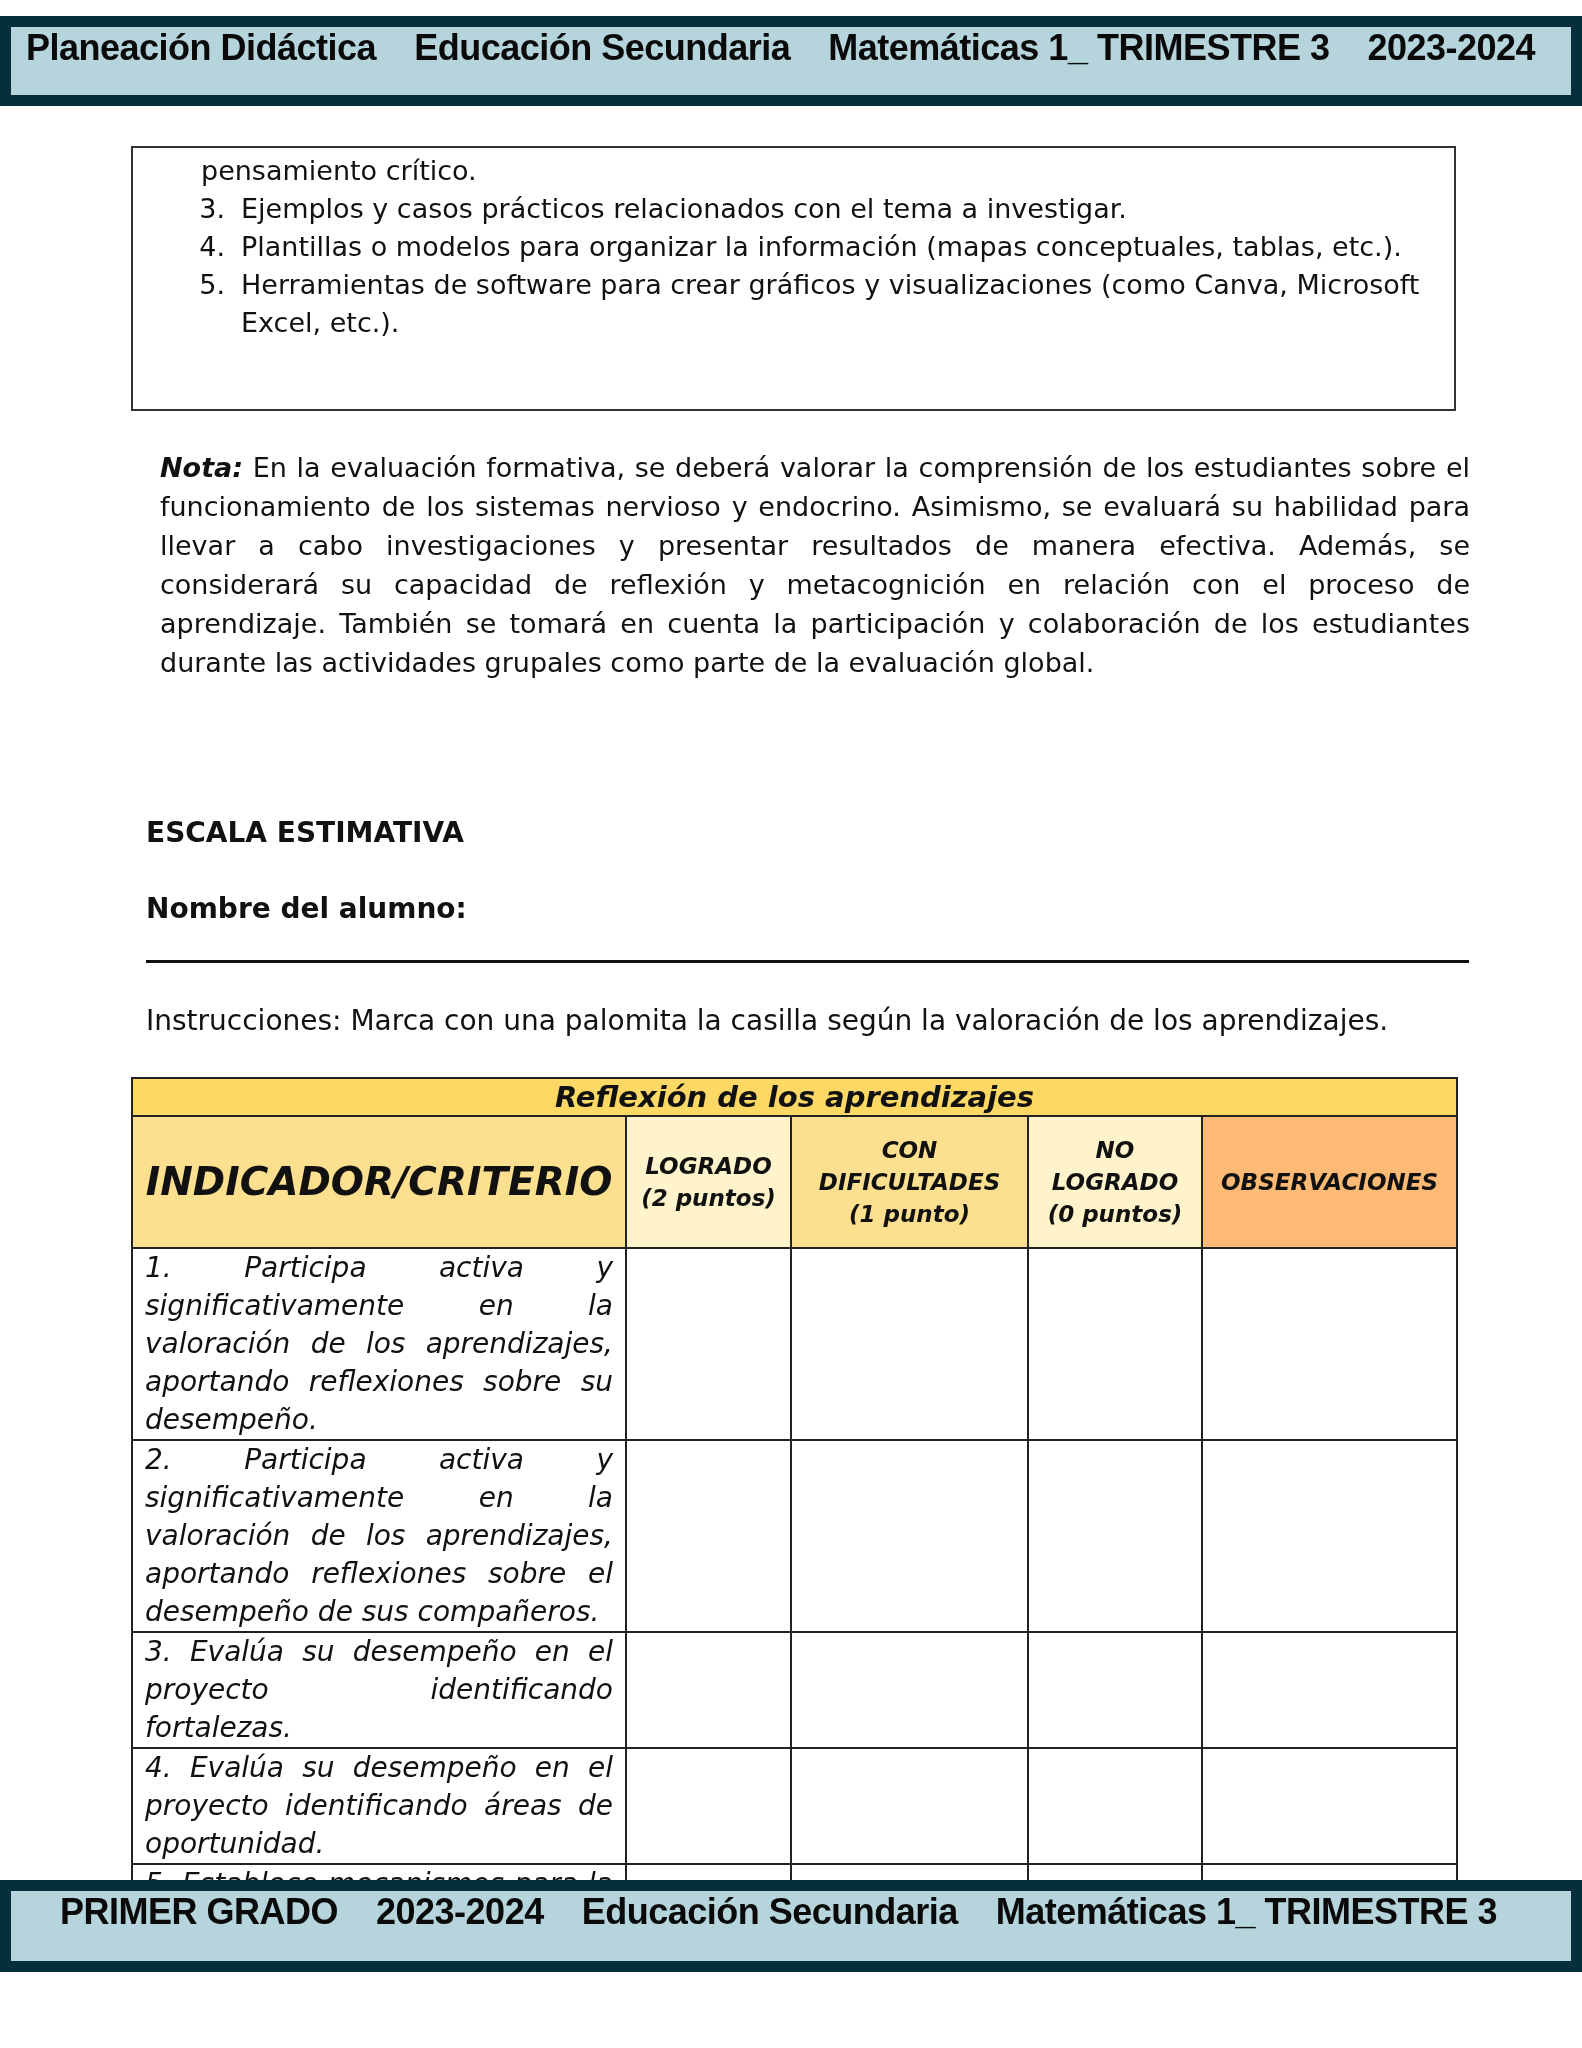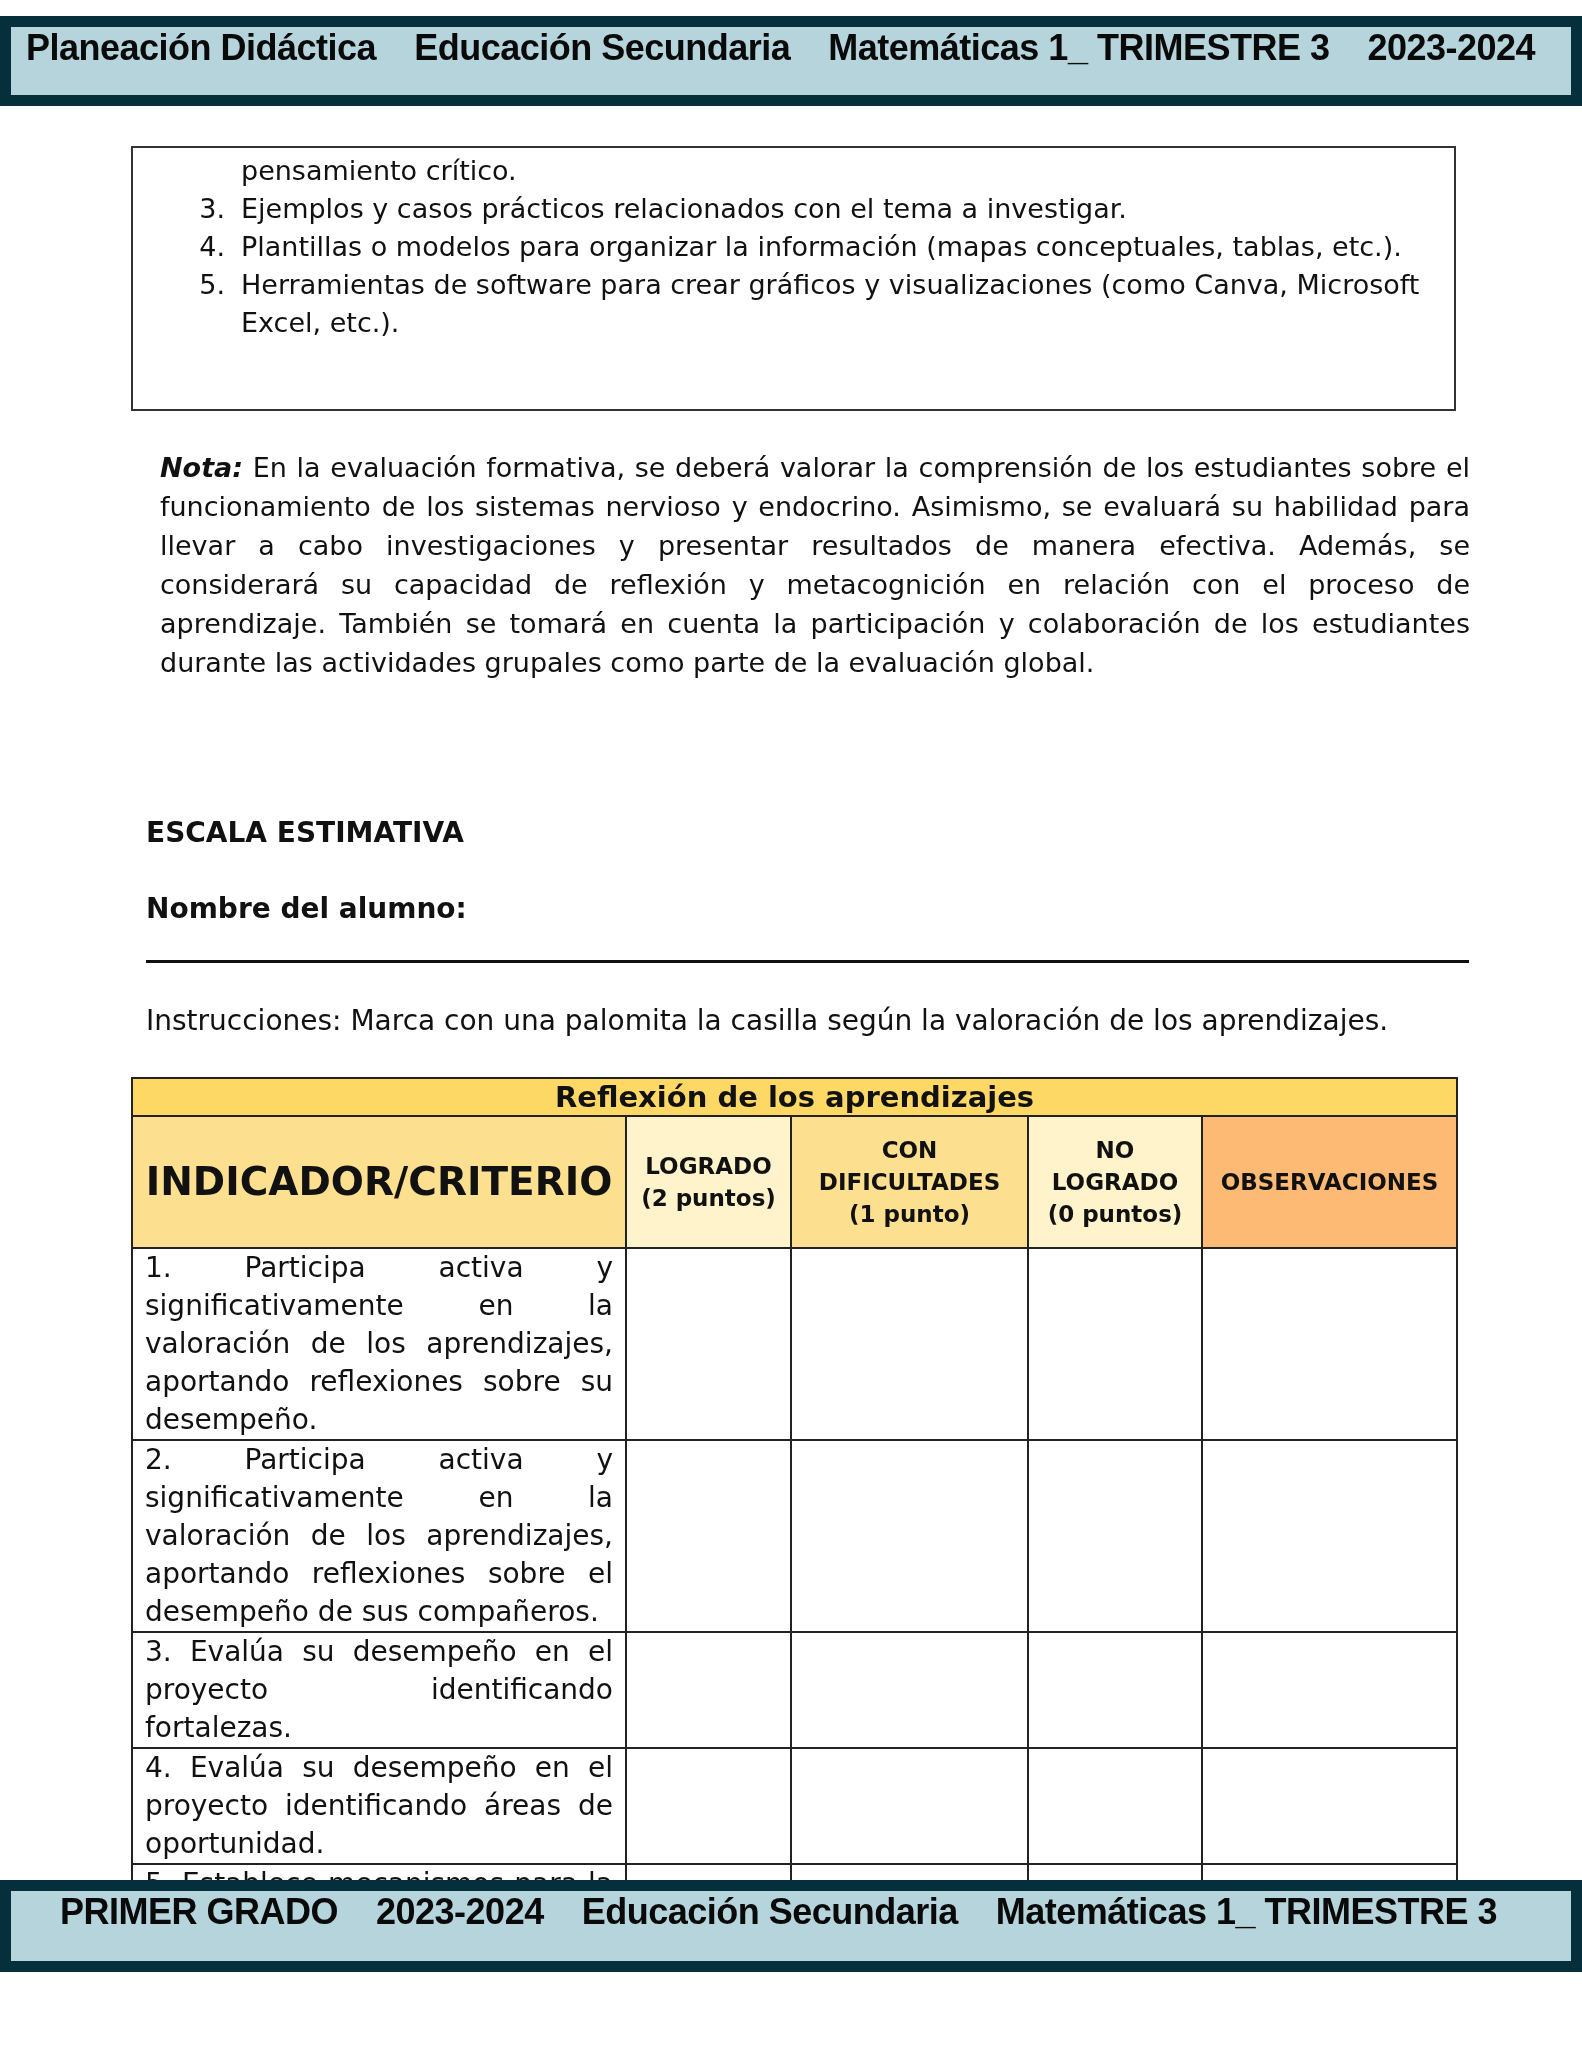--- a/index.html
+++ b/index.html
@@ -27,7 +27,7 @@
       font-size: 27px; line-height: 38px;
       padding: 4px 12px 0 0;
     }
-    .resource-box .cont { padding-left: 108px; }
+    .resource-box .cont { padding-left: 68px; }
     .resource-box ol { list-style: none; }
     .resource-box li { display: flex; }
     .resource-box li .num { width: 108px; text-align: right; padding-right: 16px; flex-shrink: 0; }

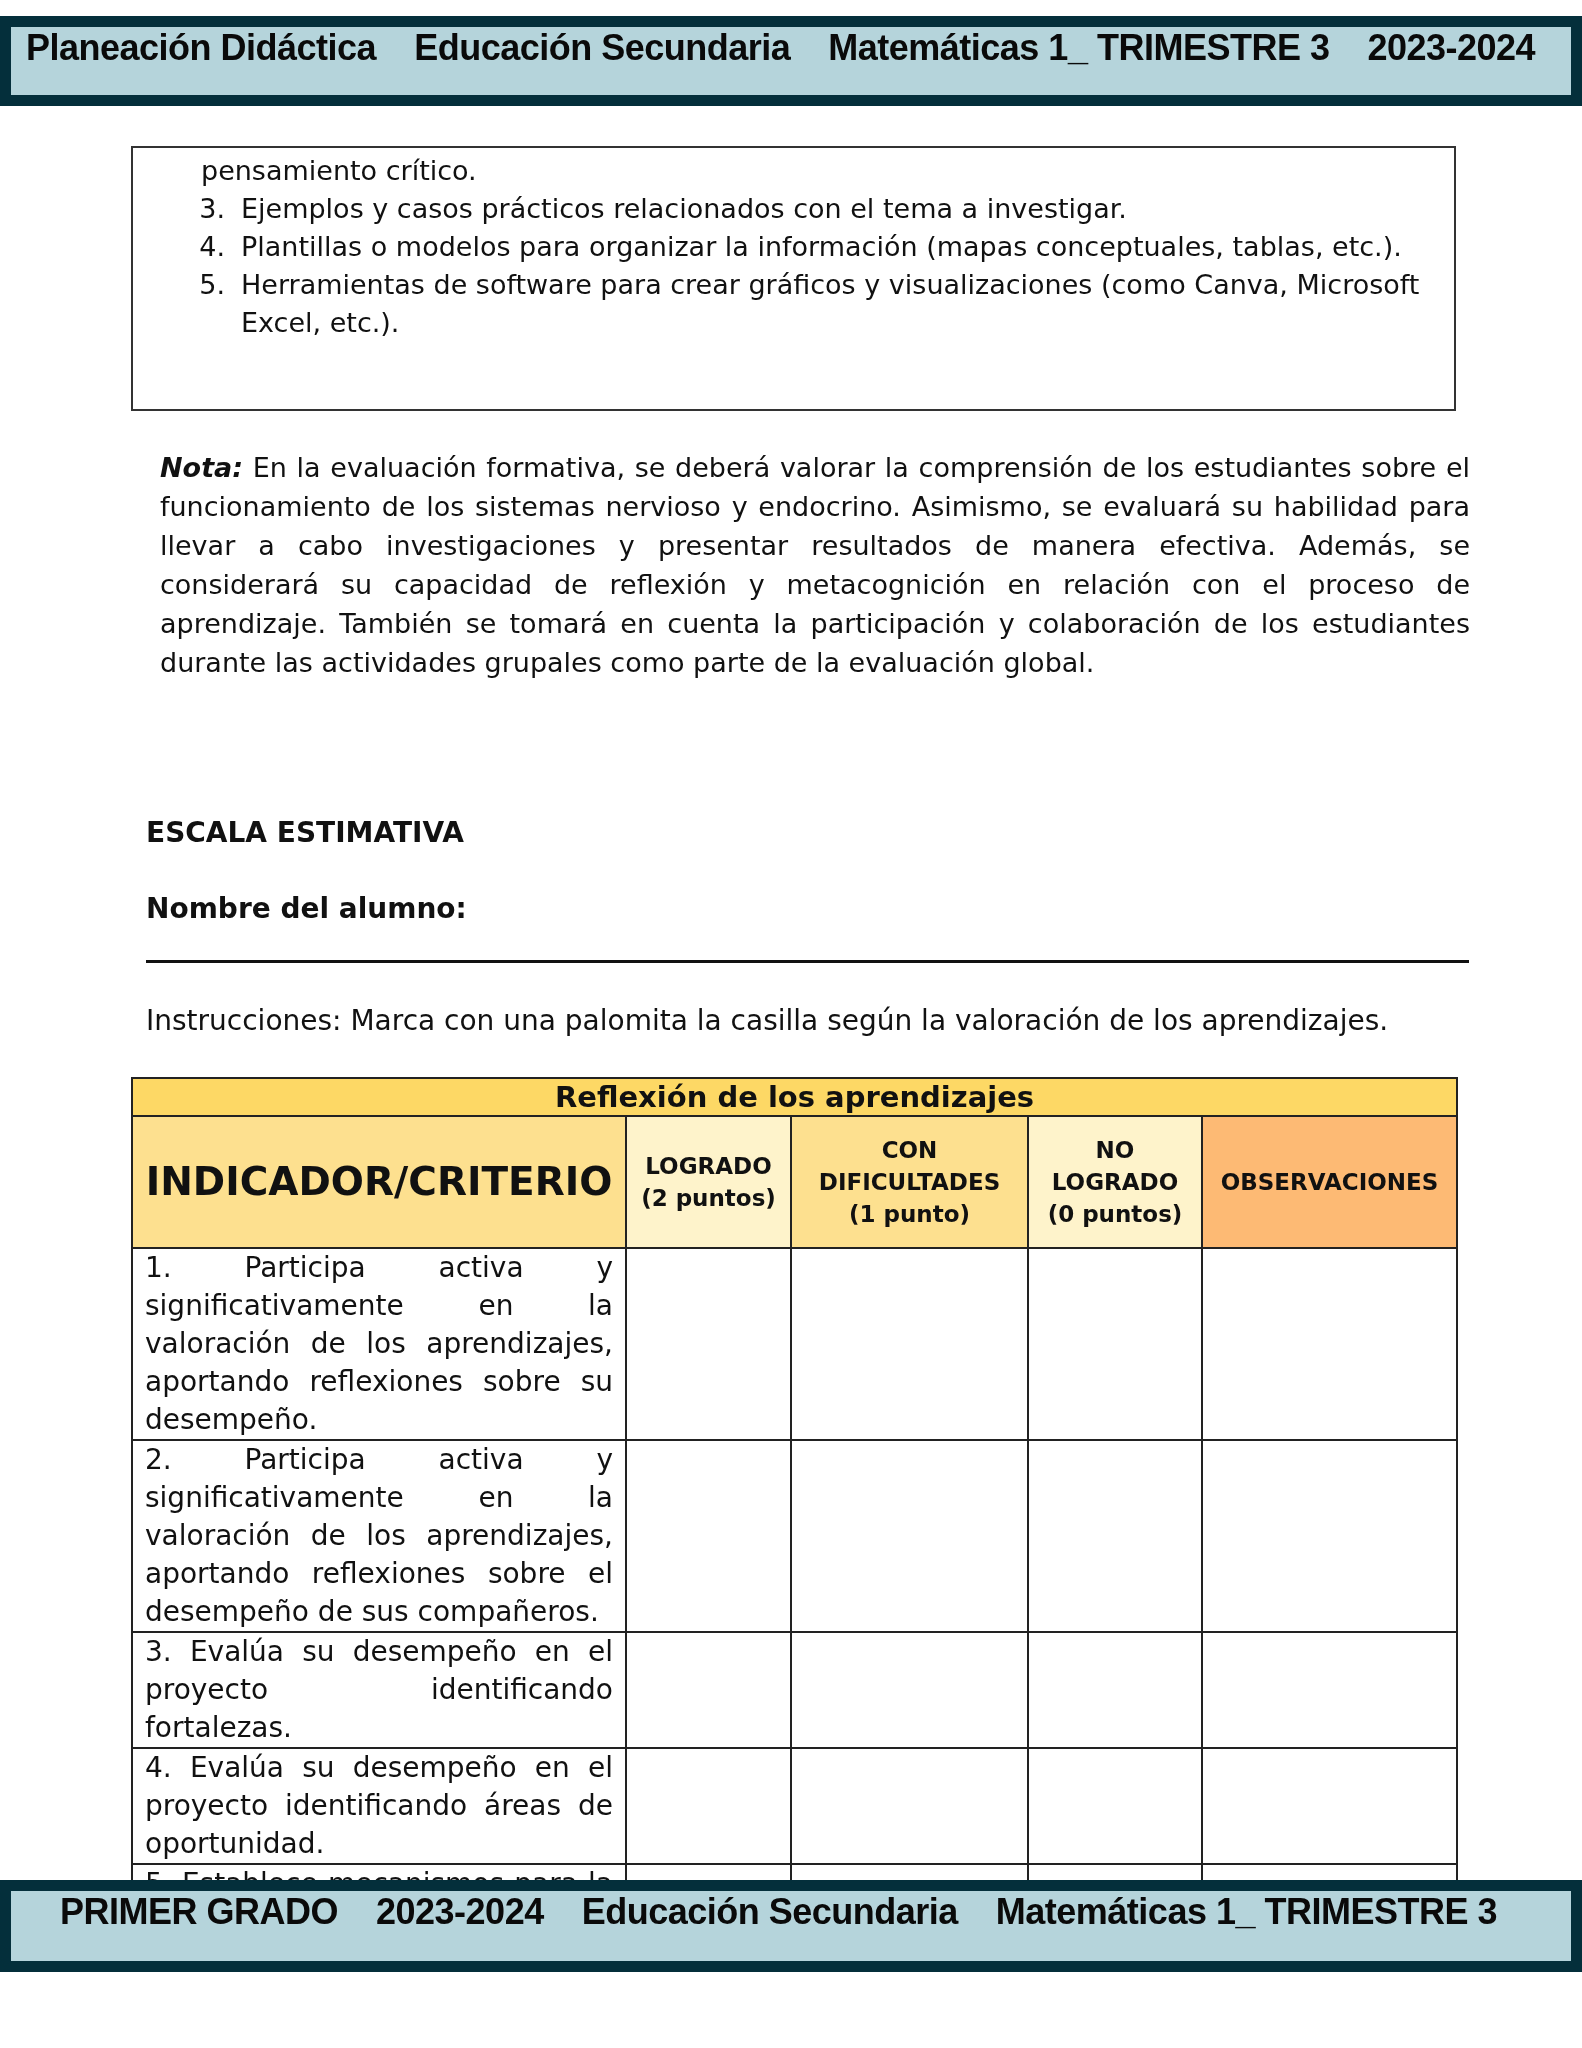--- a/index.html
+++ b/index.html
@@ -61,6 +61,7 @@
       position: absolute; left: 131px; top: 1077px; width: 1325px;
       border-collapse: collapse;
       table-layout: fixed;
+      font-style: italic;
     }
     table.scale td, table.scale th { border: 2px solid #222; }
     .caption-row th {

